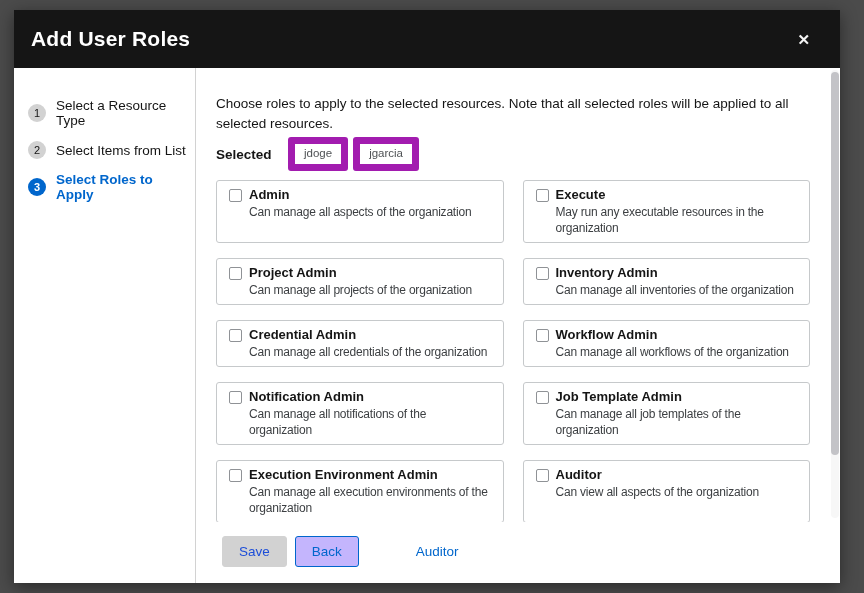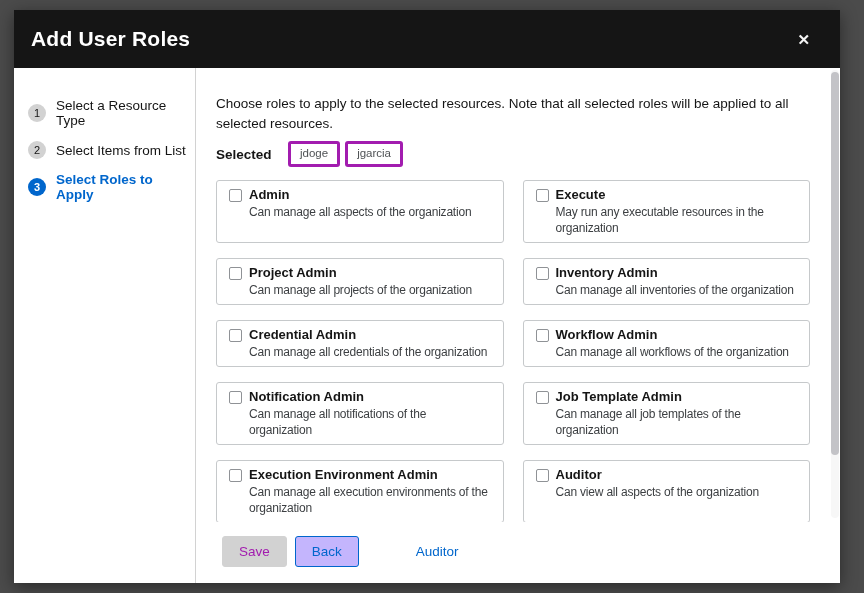--- a/index.html
+++ b/index.html
@@ -54,7 +54,7 @@
   .selected-label { font-size:13.5px; font-weight:bold; color:#151515; width:72px; }
   .chips { display:flex; gap:5px; }
   .chip {
-    border:3px solid #a21caf; border-radius:3px; background:#fff;
+    border:7px solid #a21caf; border-radius:3px; background:#fff;
     font-size:11.5px; color:#4f5255; padding:3px 9px 4px; line-height:1.2; cursor:default;
   }
   

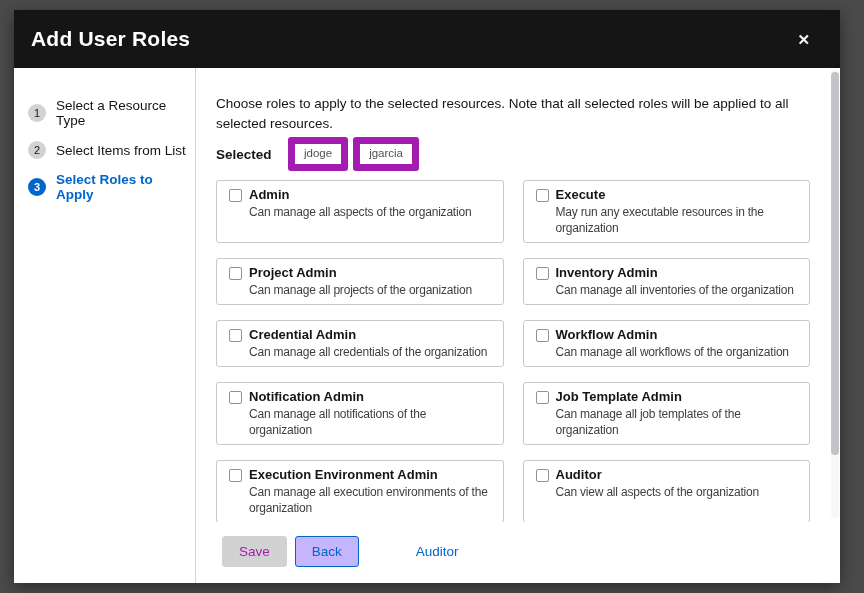--- a/index.html
+++ b/index.html
@@ -87,7 +87,7 @@
     flex:1; display:flex; align-items:flex-start; padding:14px 0 0 26px; background:#fff;
   }
   .btn { font-size:13.5px; border-radius:3px; padding:7px 16px; cursor:pointer; font-family:inherit; }
-  .btn-save { background:#d2d2d2; border:1px solid #d2d2d2; color:#a21caf; cursor:default; }
+  .btn-save { background:#d2d2d2; border:1px solid #d2d2d2; color:#1d4ed8; cursor:default; }
   .btn-back { background:#c4b5fd; border:1px solid #0066cc; color:#0066cc; margin-left:8px; }
   .link-cancel {
     background:none; border:none; color:#0066cc; font-size:13.5px;

